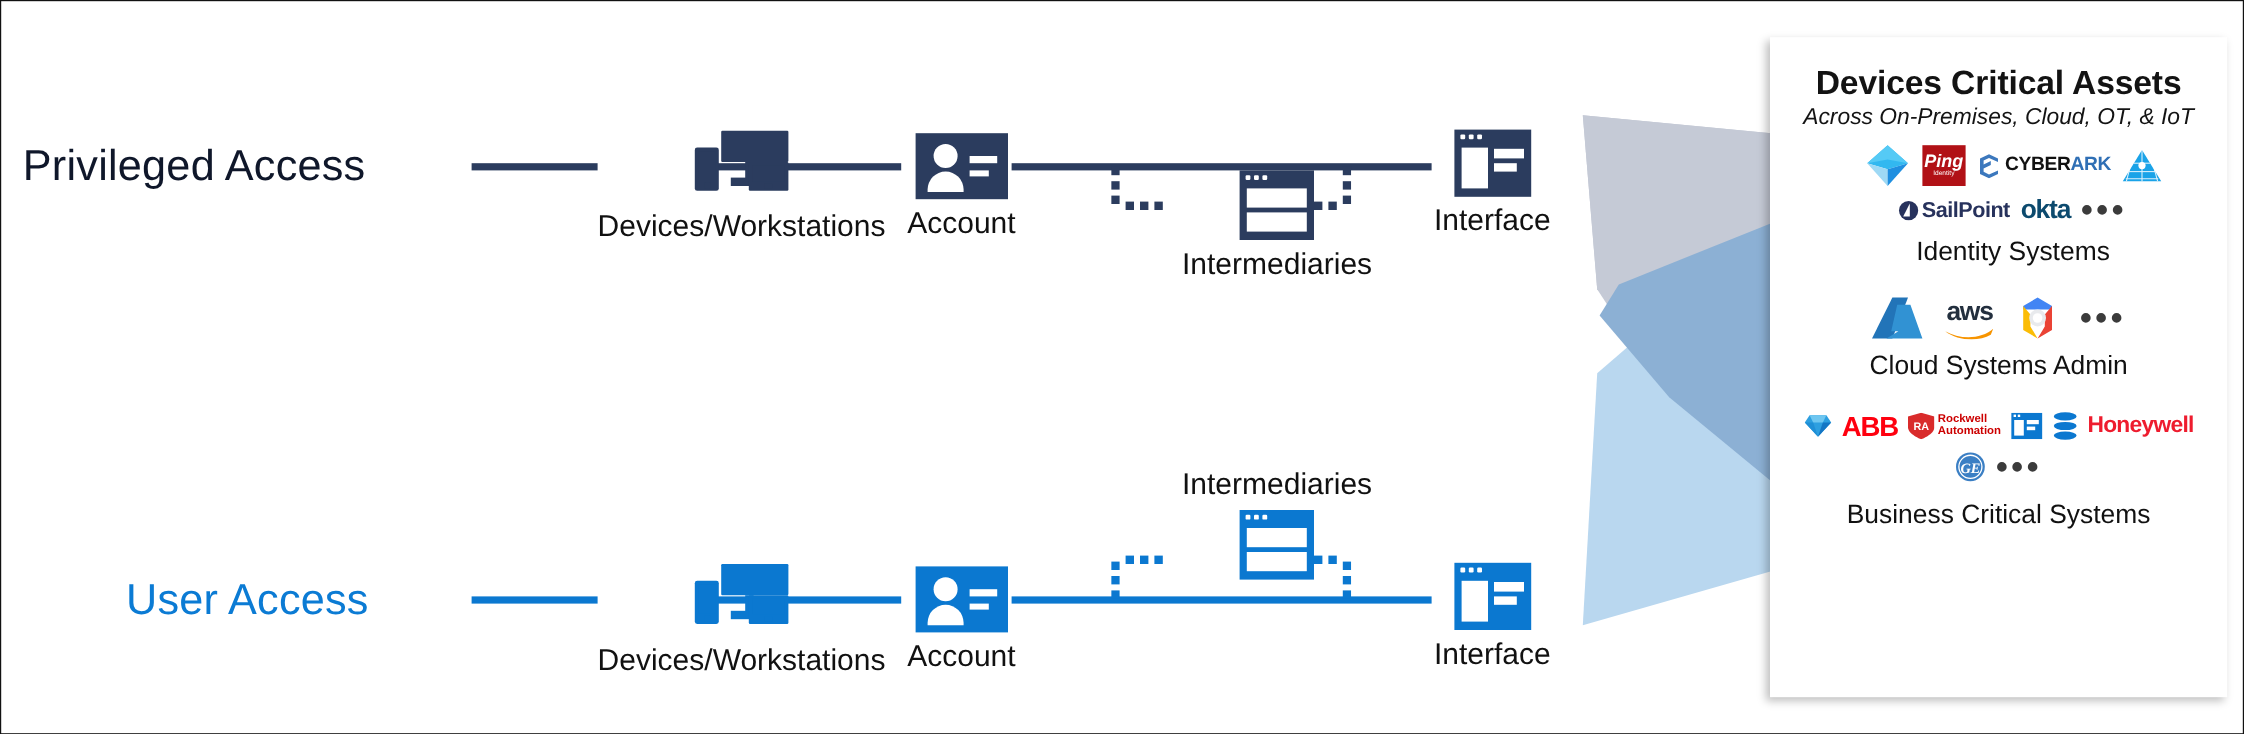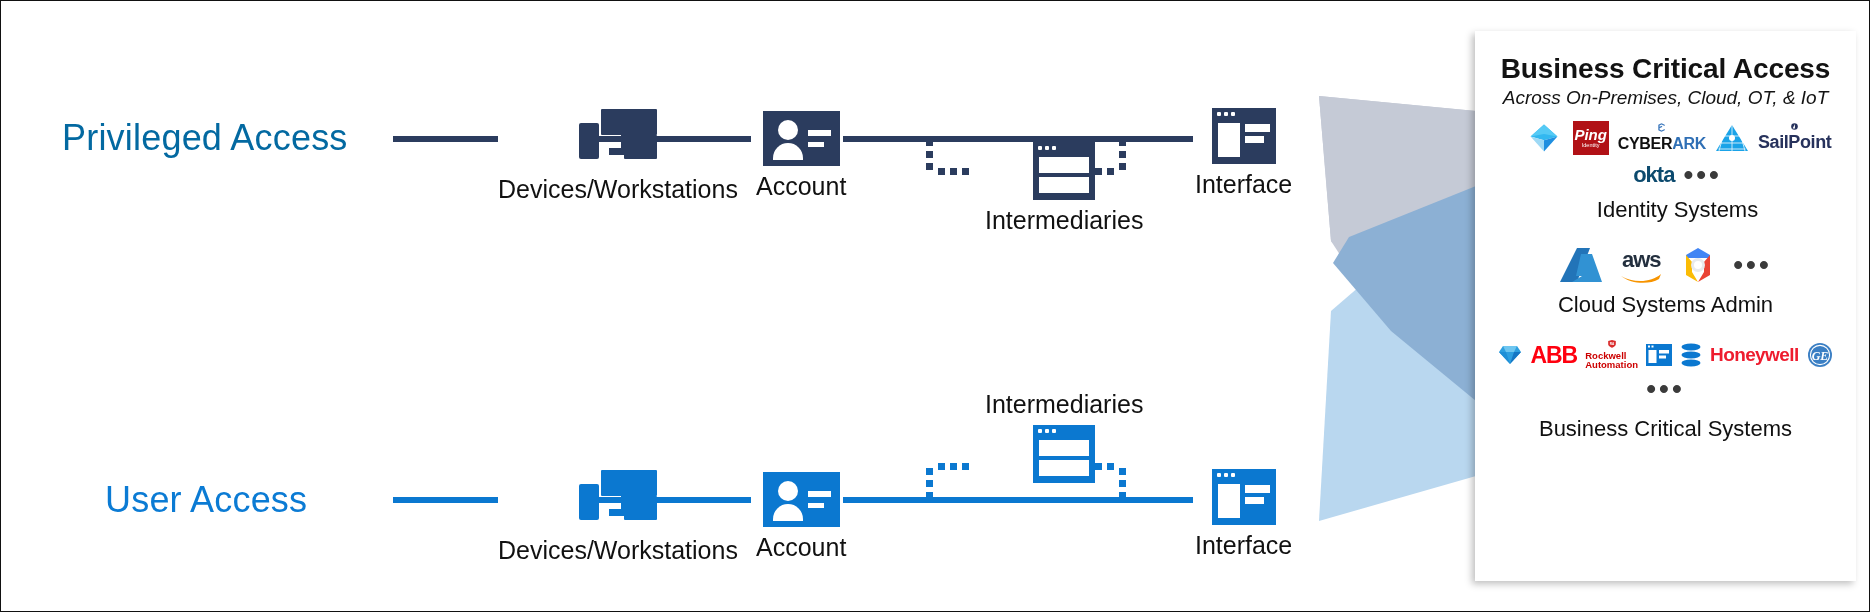--- a/index.html
+++ b/index.html
@@ -322,7 +322,7 @@
   </div>
 
   <div id="panel">
-    <div class="p-title">Business Critical Access</div>
+    <div class="p-title">Devices Critical Assets</div>
     <div class="p-sub">Across On-Premises, Cloud, OT, &amp; IoT</div>
 
     <div class="group" style="margin-top:12px;padding-left:24px;">

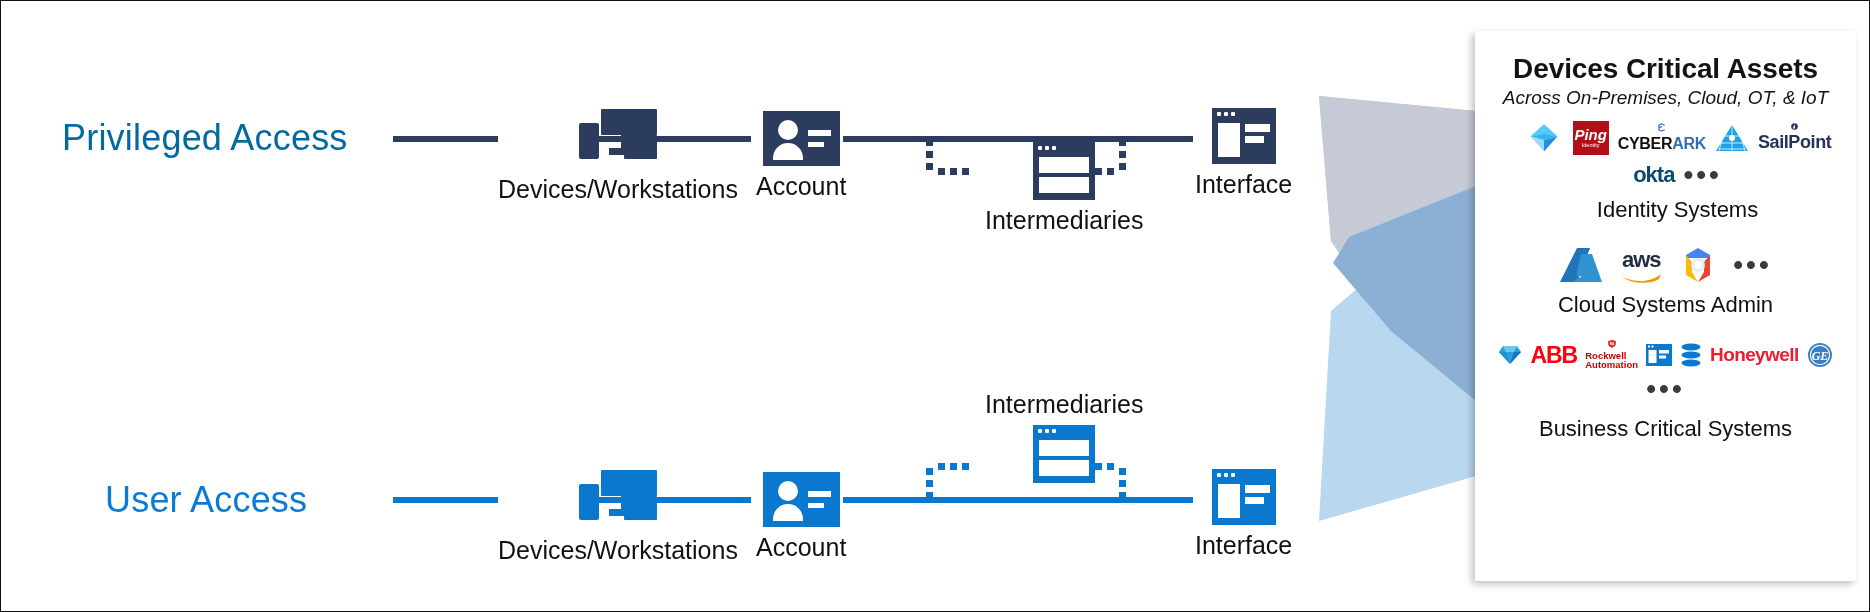--- a/index.html
+++ b/index.html
@@ -37,7 +37,7 @@
     letter-spacing:.2px;
     white-space:nowrap;
   }
-  .lane-title.priv{color:#0369a1;left:18px;margin-left:43px;}
+  .lane-title.priv{color:#0f172a;left:18px;}
   .lane-title.user{color:#0b7bd4;left:104px;}
 
   

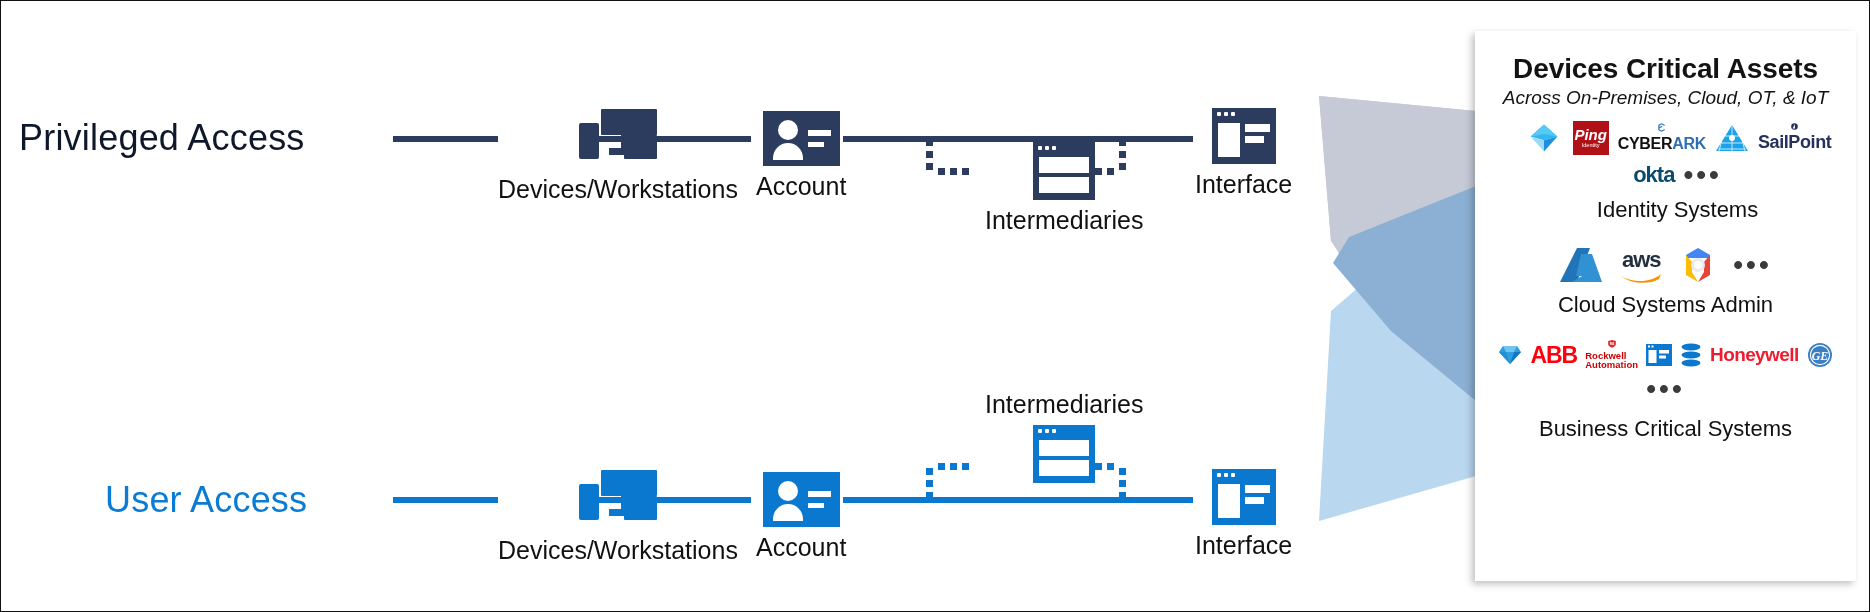--- a/index.html
+++ b/index.html
@@ -131,7 +131,7 @@
   .group .glabel{
     text-align:center;margin-top:7px;font-size:22px;color:#111;
   }
-  .logo{display:inline-flex;align-items:center;justify-content:center;height:30px;flex-direction:column;}
+  .logo{display:inline-flex;align-items:center;justify-content:center;height:30px;}
   .ellipsis{letter-spacing:3px;font-size:28px;line-height:0.4;color:#3b3b3b;font-weight:bold;}
 
   

